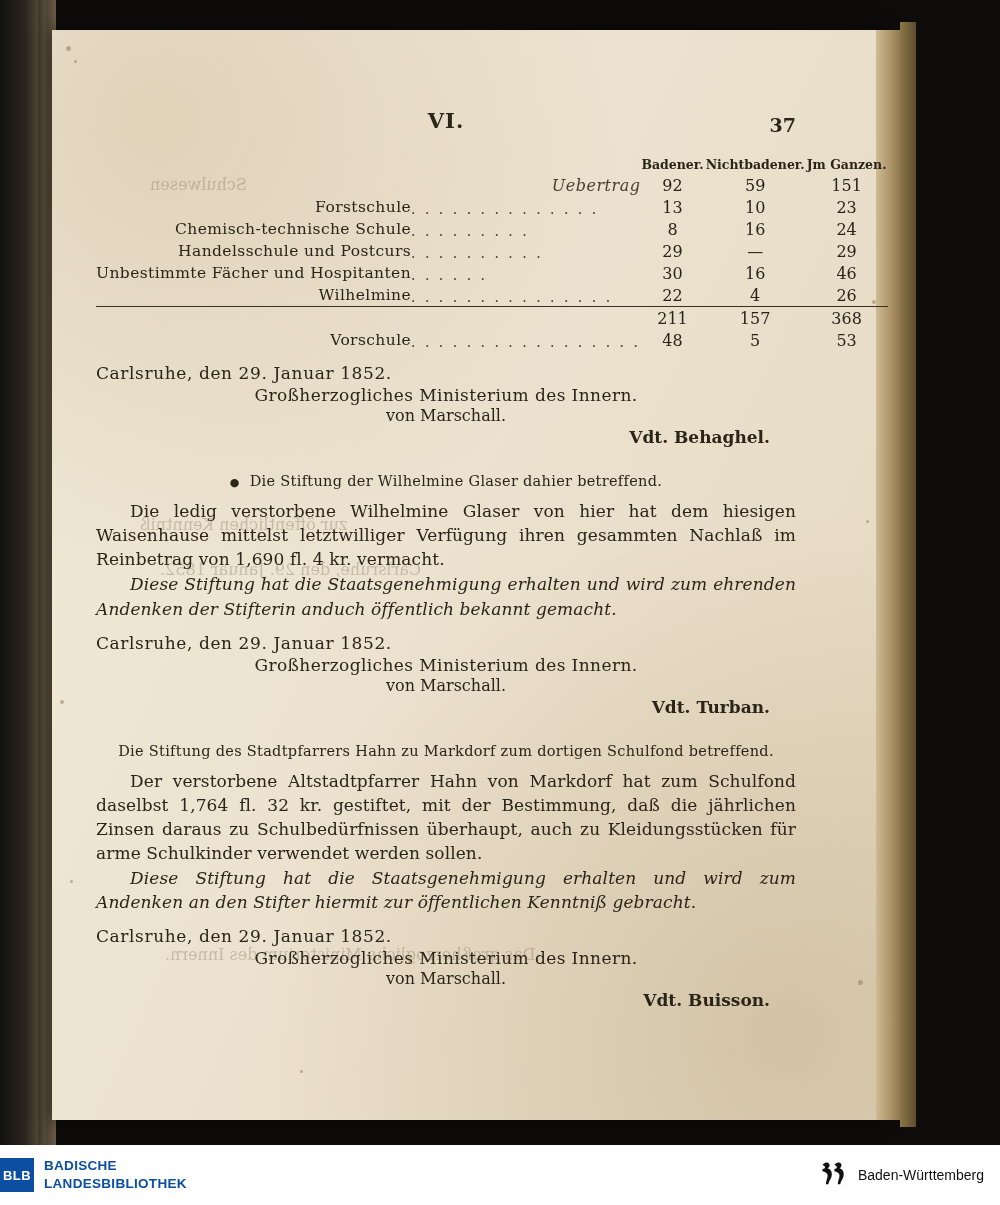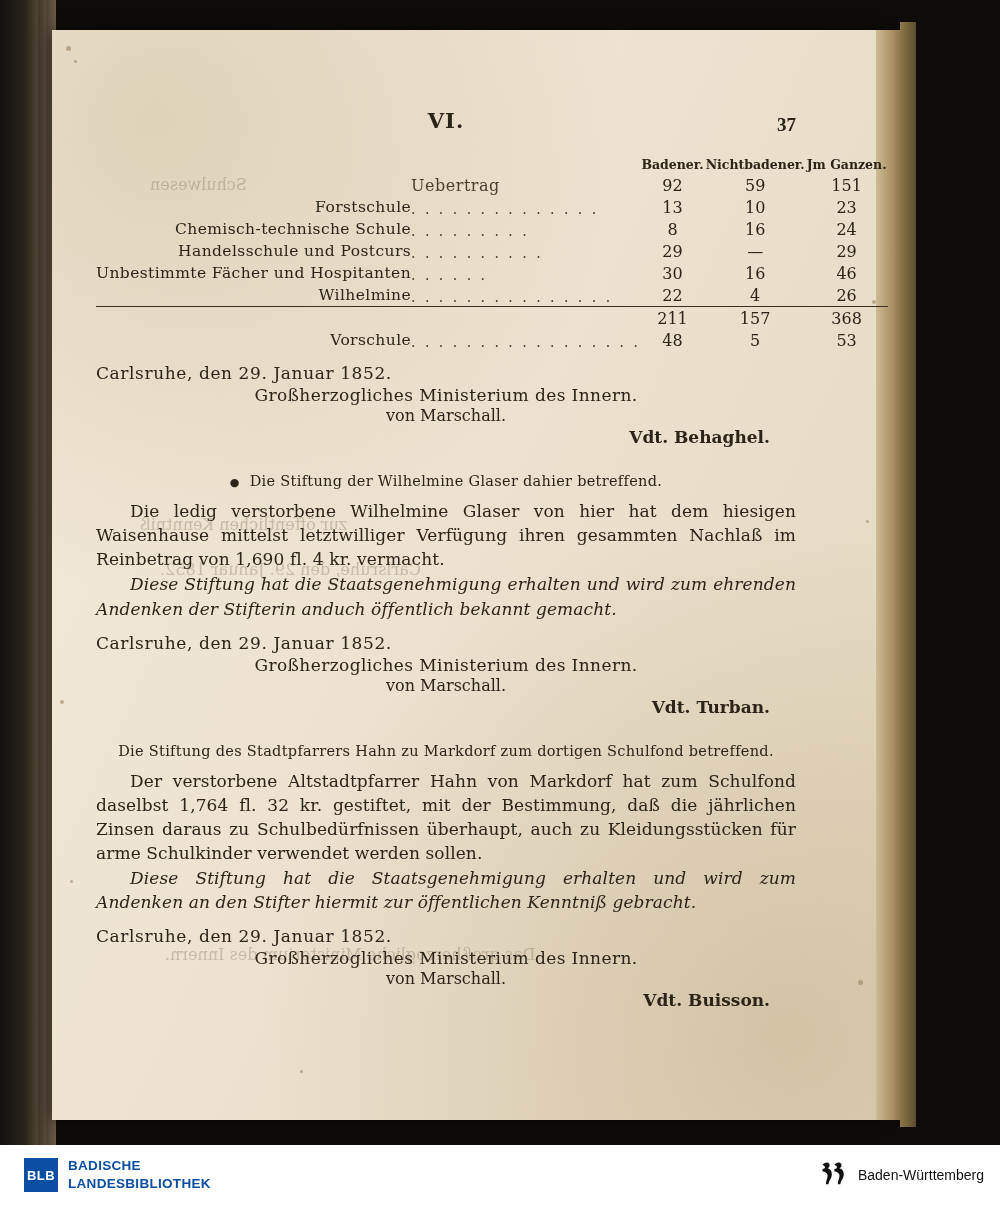--- a/index.html
+++ b/index.html
@@ -90,7 +90,7 @@
   }
   .hdr .pg {
     position: absolute; right: 0; top: 6px;
-    font-size: 19px; font-weight: bold; font-family: Liberation Serif, serif;
+    font-size: 19px; font-weight: bold;
   }
 
   

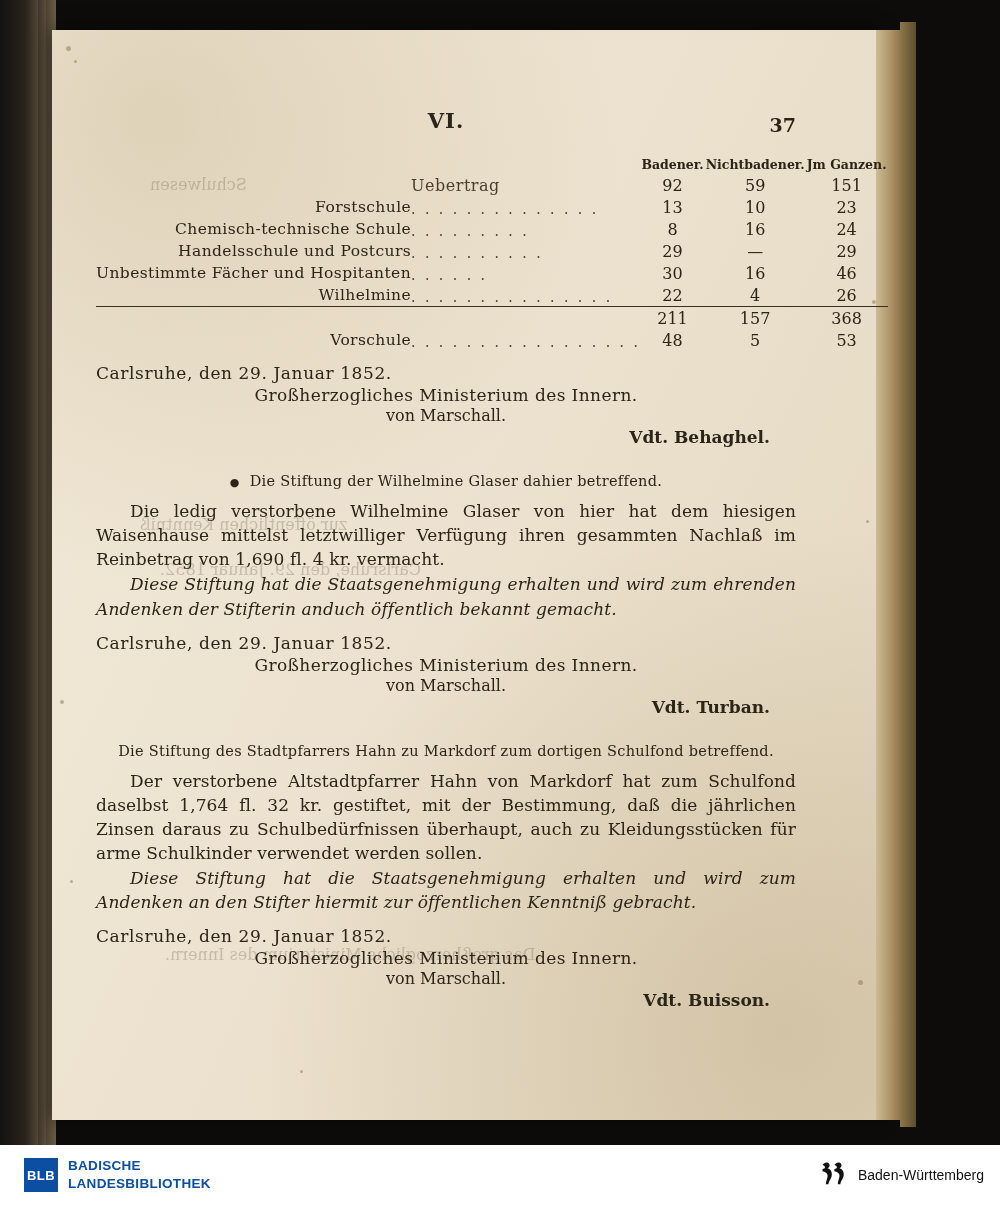--- a/index.html
+++ b/index.html
@@ -114,7 +114,7 @@
   .c-num   { text-align: center; width: 72px; font-size: 16px; }
   .c-num2  { text-align: center; width: 86px; font-size: 16px; }
   .c-num3  { text-align: center; width: 86px; font-size: 16px; }
-  .ueb { text-align: left; font-size: 16px; padding-right: 10px; letter-spacing:.5px;}
+  .ueb { text-align: right; font-size: 16px; padding-right: 10px; letter-spacing:.5px;font-style:italic;}
   .rule-top td { border-top: 1.6px solid #3a3020; padding-top: 3px; }
 
   .ctr { text-align: center; }

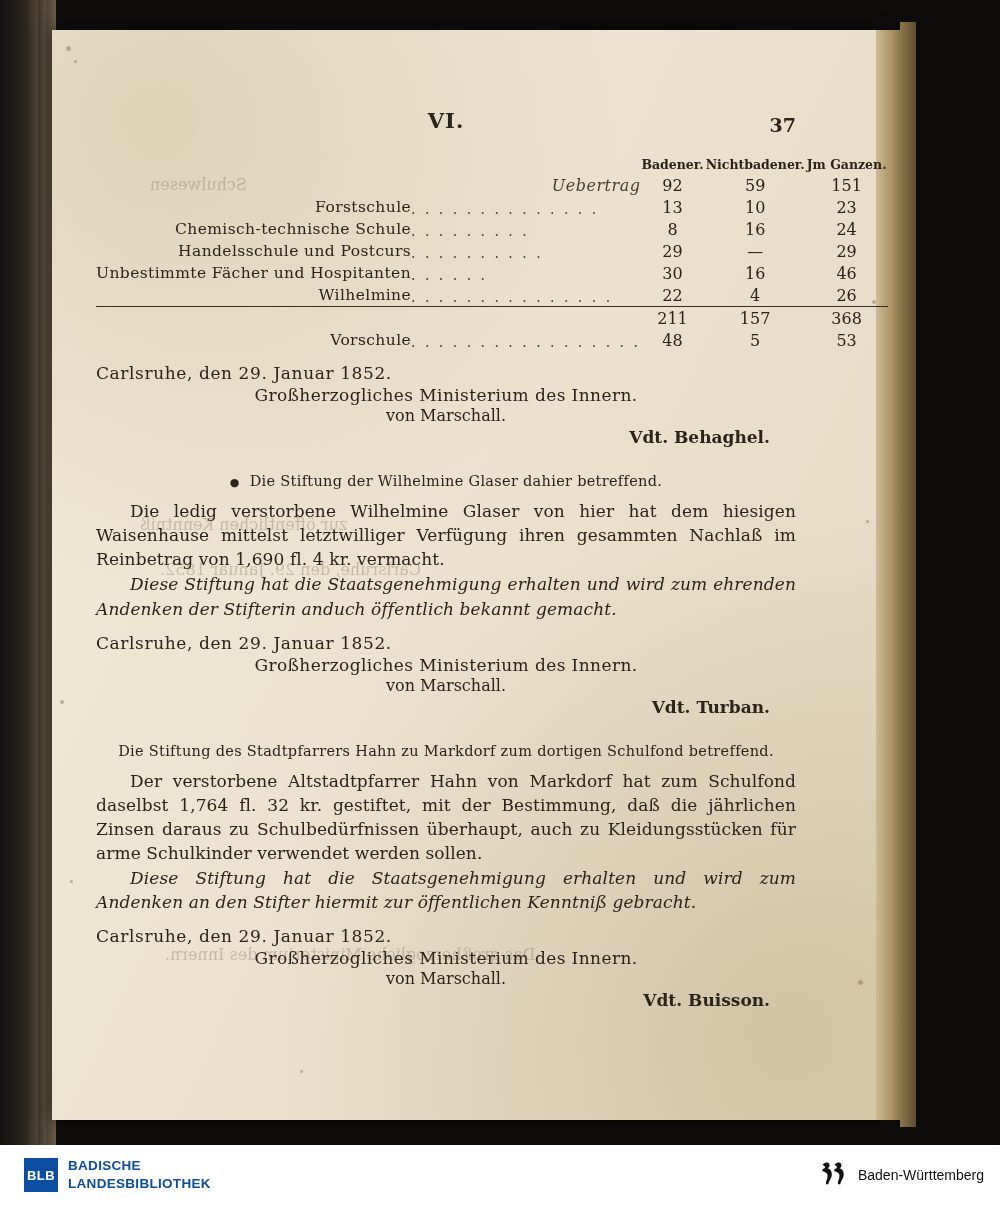--- a/index.html
+++ b/index.html
@@ -170,7 +170,7 @@
     font-weight: bold;
     font-size: 13px;
     display: flex; align-items: center; justify-content: center;
-    margin-left: 24px;
+    margin-left: 0;
     letter-spacing: .5px;
   }
   .blb-text {

